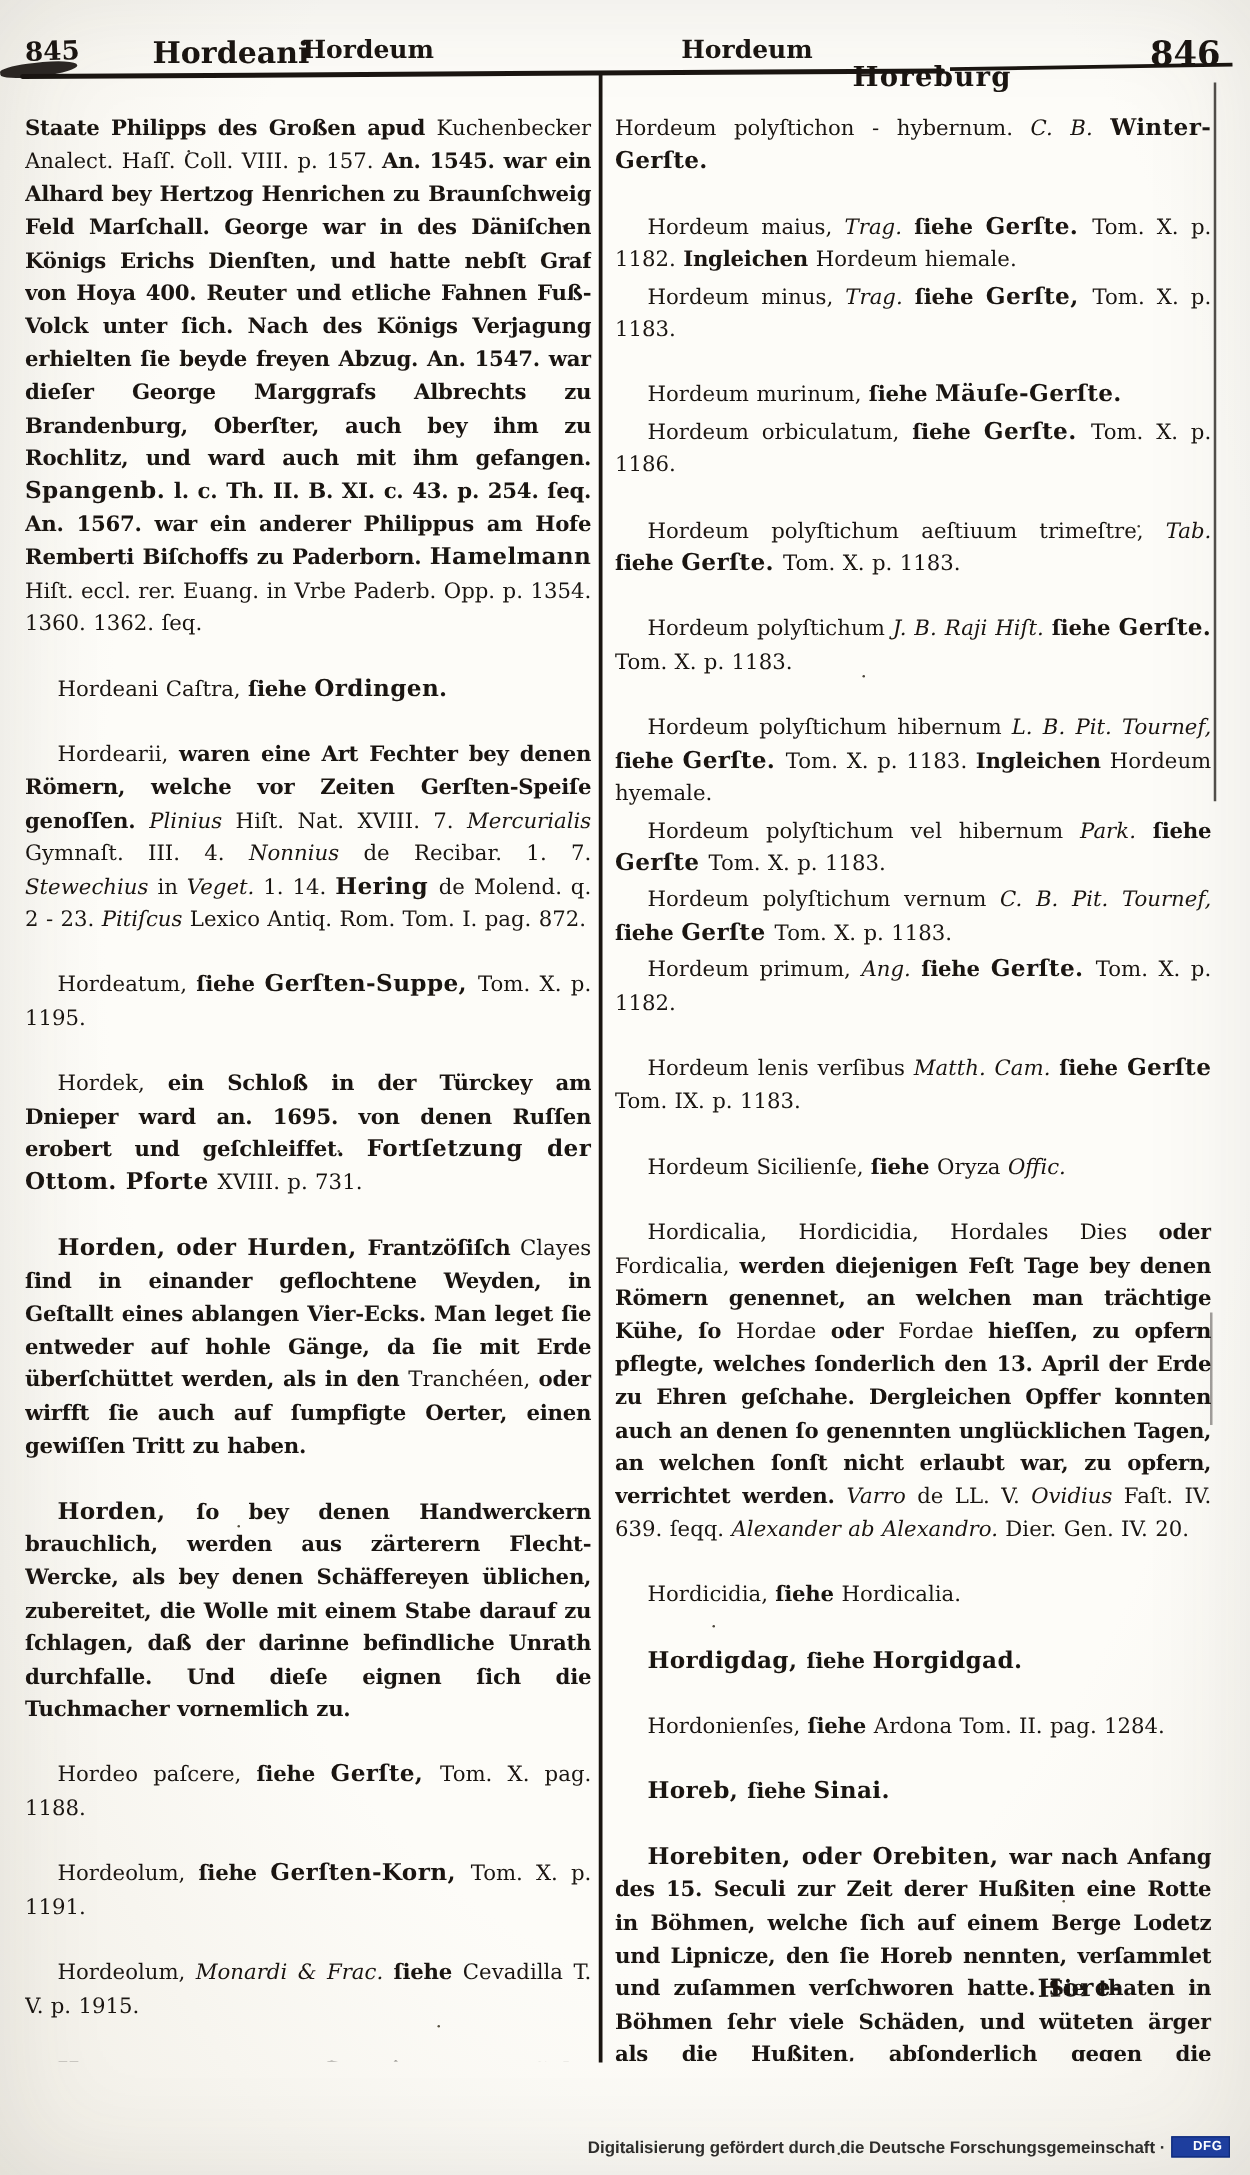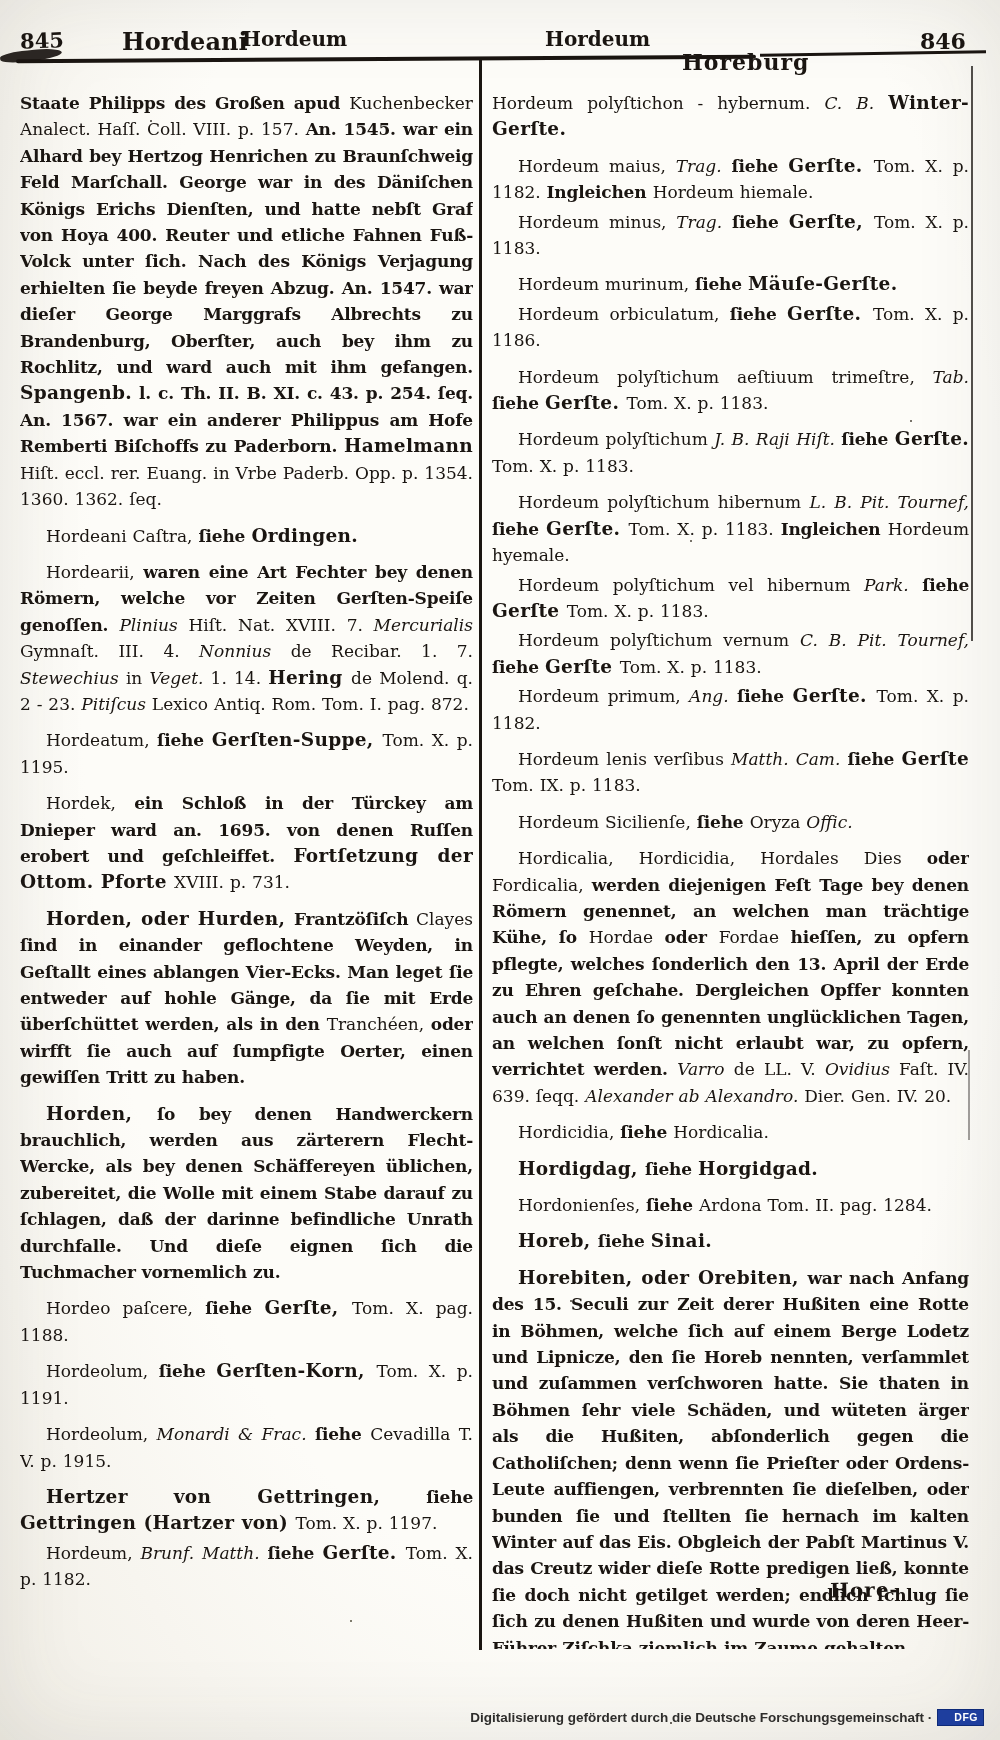--- a/index.html
+++ b/index.html
@@ -20,7 +20,7 @@
   #hk-l2{left:242px;top:27px;font-size:20px;font-weight:700;}
   #hk-r1{left:545px;top:27px;font-size:20px;font-weight:700;}
   #hk-r2{left:682px;top:25px;font-size:22px;font-weight:700;letter-spacing:1px;margin-top:24px;}
-  #pn-right{left:920px;top:28px;font-size:22px;font-weight:700;}
+  #pn-right{left:920px;top:28px;font-size:27px;font-weight:700;}
   
   .rule{position:absolute;background:var(--ink,#1a1511);}
   #rule-left{left:16px;top:57px;width:740px;height:4px;transform:rotate(-0.35deg);border-radius:2px;}

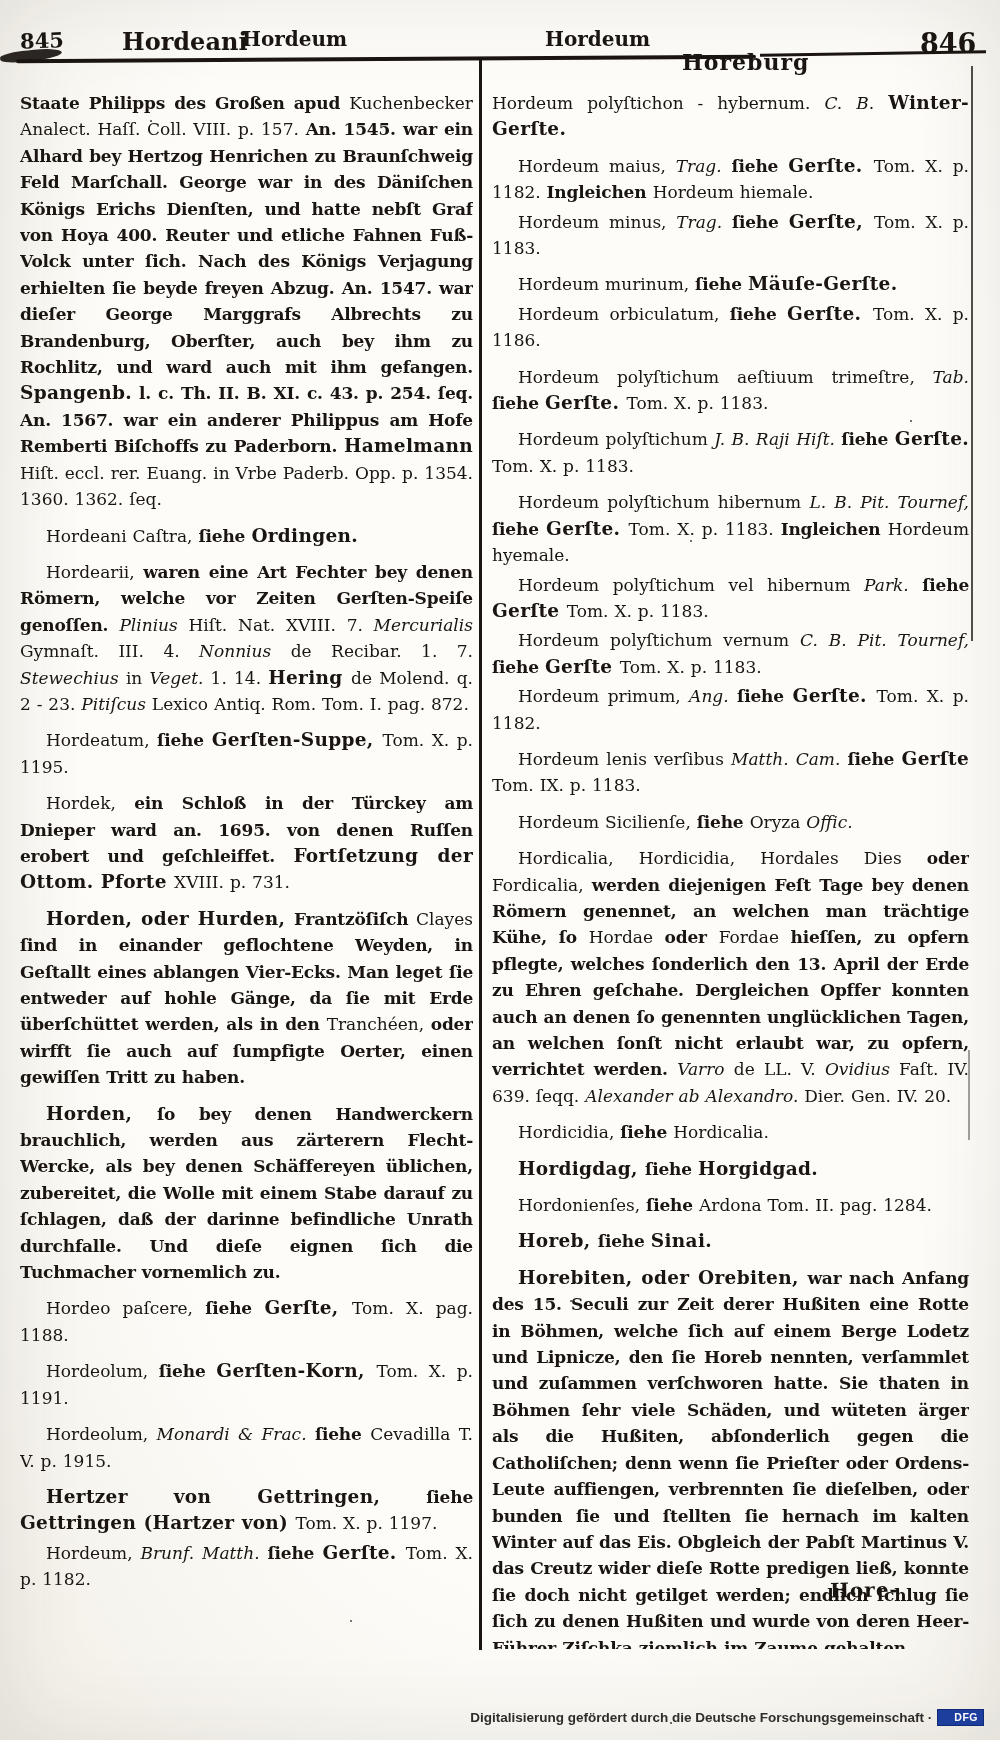--- a/index.html
+++ b/index.html
@@ -42,7 +42,7 @@
     letter-spacing:-0.2px;word-spacing:0.5px;}
   .para:first-child{margin-top:16px;}
   .para.indent{text-indent:26px;}
-  .para.gap{margin-top:10px;}
+  .para.gap{margin-top:26px;}
   .seg-f{font-weight:700;}
   .seg-fb{font-weight:700;font-size:1.09em;letter-spacing:0.3px;}
   .seg-r{font-weight:400;letter-spacing:0;}

